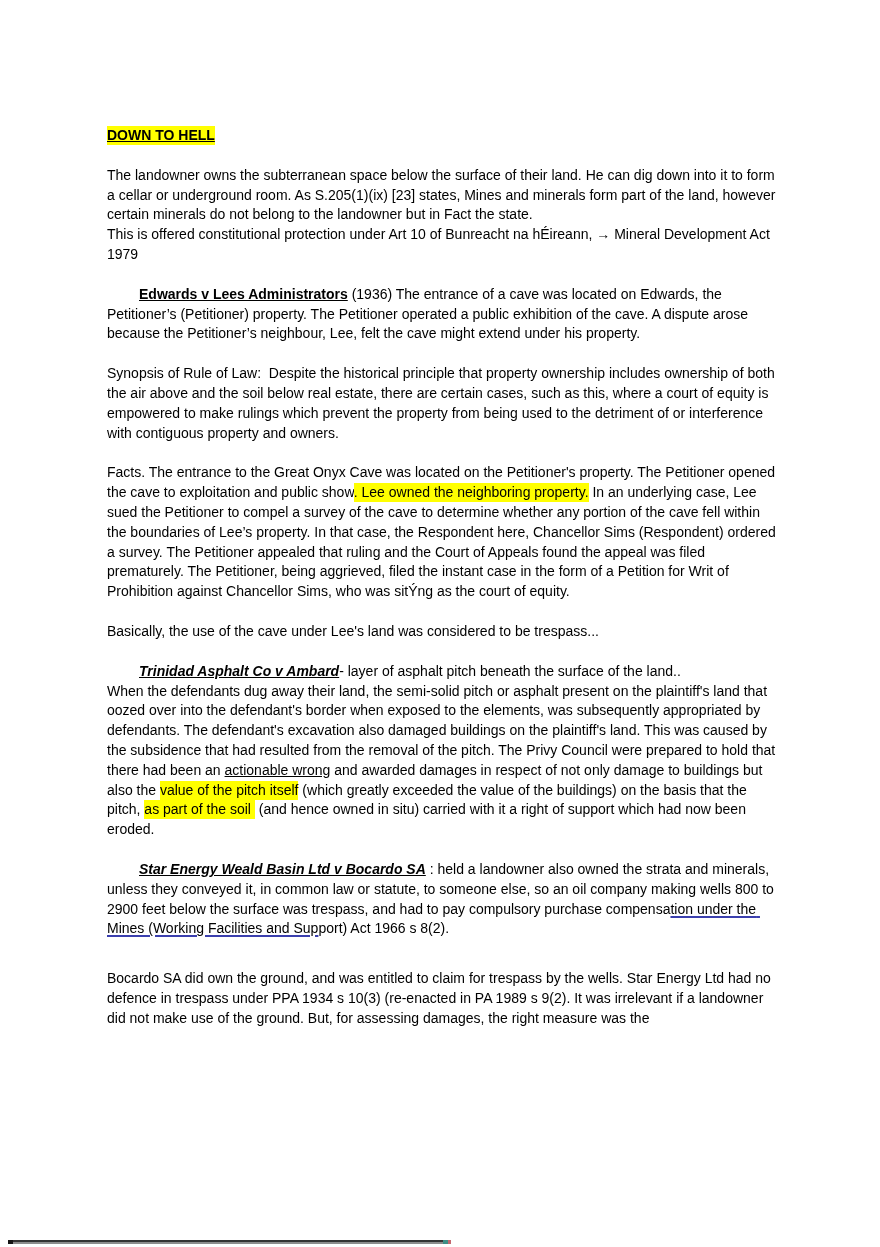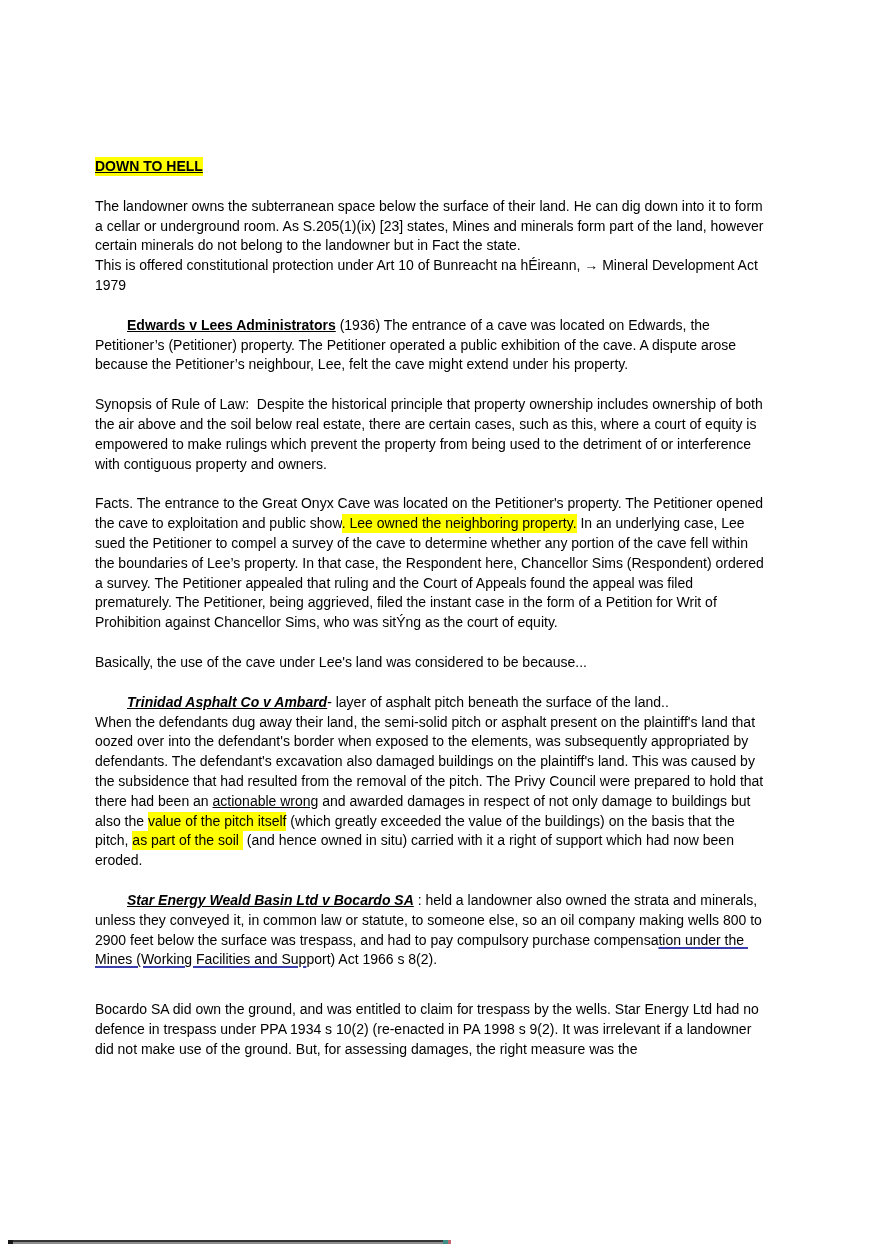--- a/index.html
+++ b/index.html
@@ -17,11 +17,10 @@
   }
   .content {
     position: absolute;
-    left: 95px;
+    left: 107px;
     top: 126px;
     width: 672px;
     color: var(--fg, #000000);
-    margin-top: 31px;
   }
   .para {
     margin: 20px 0 0 0;

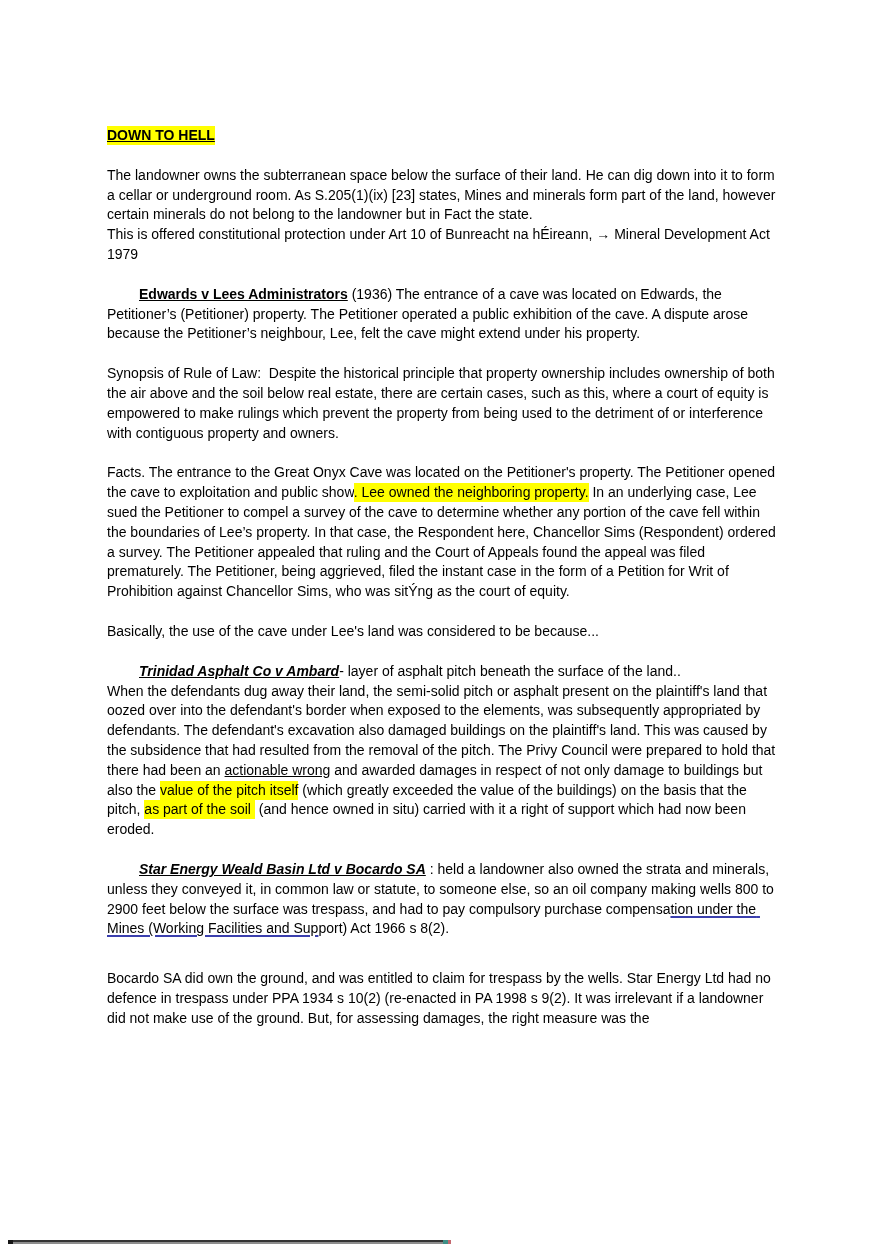--- a/index.html
+++ b/index.html
@@ -71,7 +71,7 @@
       <p class="para"><span class="b u">Edwards v Lees Administrators</span><span class=""> (1936) The entrance of a cave was located on Edwards, the Petitioner’s (Petitioner) property. The Petitioner operated a public exhibition of the cave. A dispute arose because the Petitioner’s neighbour, Lee, felt the cave might extend under his property.</span></p>
       <p class="para"><span class="">Synopsis of Rule of Law:  Despite the historical principle that property ownership includes ownership of both the air above and the soil below real estate, there are certain cases, such as this, where a court of equity is empowered to make rulings which prevent the property from being used to the detriment of or interference with contiguous property and owners.</span></p>
       <p class="para"><span class="">Facts. The entrance to the Great Onyx Cave was located on the Petitioner's property. The Petitioner opened the cave to exploitation and public show</span><span class="hl">. Lee owned the neighboring property.</span><span class=""> In an underlying case, Lee sued the Petitioner to compel a survey of the cave to determine whether any portion of the cave fell within the boundaries of Lee’s property. In that case, the Respondent here, Chancellor Sims (Respondent) ordered a survey. The Petitioner appealed that ruling and the Court of Appeals found the appeal was filed prematurely. The Petitioner, being aggrieved, filed the instant case in the form of a Petition for Writ of Prohibition against Chancellor Sims, who was sitÝng as the court of equity.</span></p>
-      <p class="para"><span class="">Basically, the use of the cave under Lee's land was considered to be because...</span></p>
+      <p class="para"><span class="">Basically, the use of the cave under Lee's land was considered to be trespass...</span></p>
       <p class="para"><span class="b i">Trinidad Asphalt Co v Ambard</span><span class="">- layer of asphalt pitch beneath the surface of the land..</span><br><span class="">When the defendants dug away their land, the semi-solid pitch or asphalt present on the plaintiff's land that oozed over into the defendant's border when exposed to the elements, was subsequently appropriated by defendants. The defendant's excavation also damaged buildings on the plaintiff's land. This was caused by the subsidence that had resulted from the removal of the pitch. The Privy Council were prepared to hold that there had been an </span><span class="u">actionable wrong</span><span class=""> and awarded damages in respect of not only damage to buildings but also the </span><span class="hl">value of the pitch itself</span><span class=""> (which greatly exceeded the value of the buildings) on the basis that the pitch, </span><span class="hl">as part of the soil </span><span class=""> (and hence owned in situ) carried with it a right of support which had now been eroded.</span></p>
       <p class="para"><span class="b i">Star Energy Weald Basin Ltd v Bocardo SA</span><span class=""> : held a landowner also owned the strata and minerals, unless they conveyed it, in common law or statute, to someone else, so an oil company making wells 800 to 2900 feet below the surface was trespass, and had to pay compulsory purchase compensa</span><span class="bu">tion under the Mines (Working Facilities and Sup</span><span class="">port) Act 1966 s 8(2).</span></p>
       <p class="para extra-gap"><span class="">Bocardo SA did own the ground, and was entitled to claim for trespass by the wells. Star Energy Ltd had no defence in trespass under PPA 1934 s 10(2) (re-enacted in PA 1998 s 9(2). It was irrelevant if a landowner did not make use of the ground. But, for assessing damages, the right measure was the</span></p>

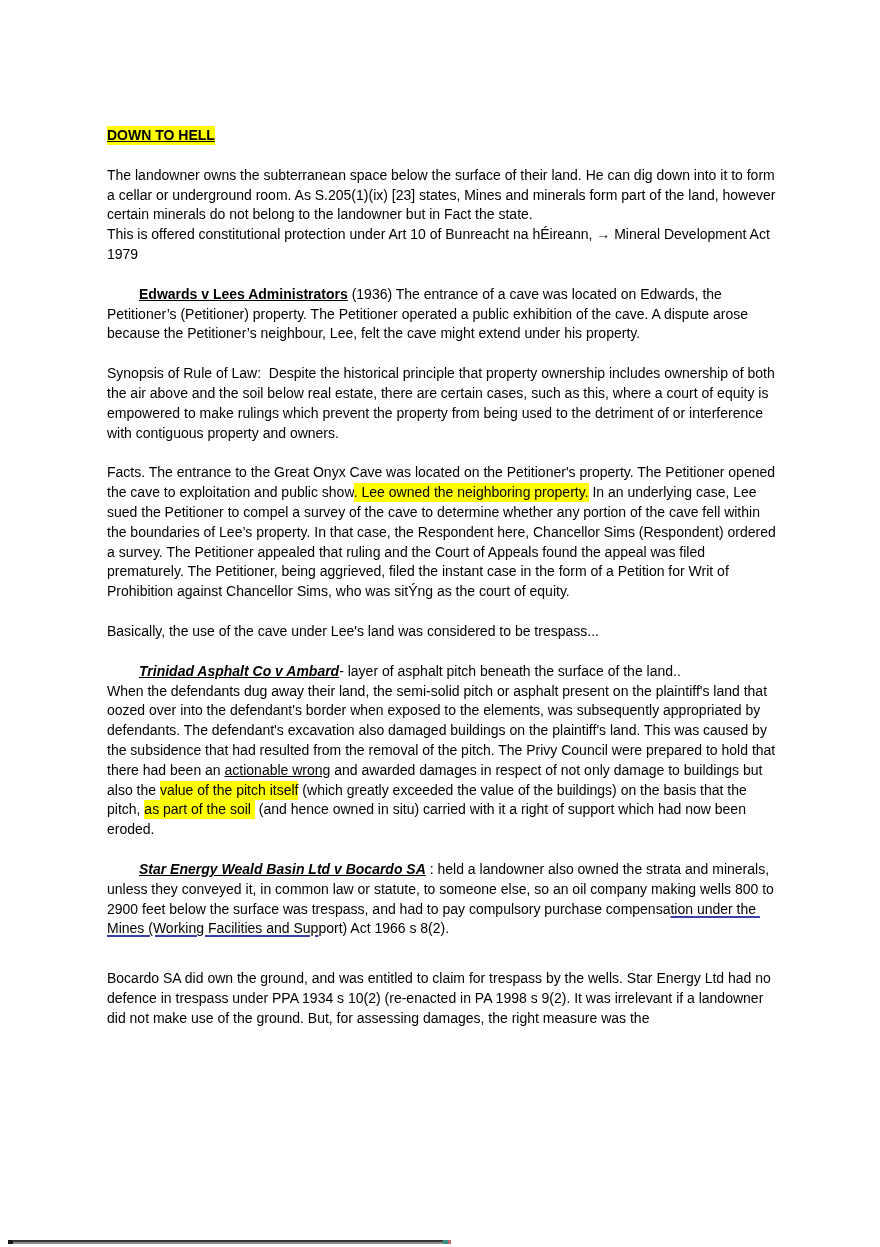--- a/index.html
+++ b/index.html
@@ -74,7 +74,7 @@
       <p class="para"><span class="">Basically, the use of the cave under Lee's land was considered to be trespass...</span></p>
       <p class="para"><span class="b i">Trinidad Asphalt Co v Ambard</span><span class="">- layer of asphalt pitch beneath the surface of the land..</span><br><span class="">When the defendants dug away their land, the semi-solid pitch or asphalt present on the plaintiff's land that oozed over into the defendant's border when exposed to the elements, was subsequently appropriated by defendants. The defendant's excavation also damaged buildings on the plaintiff's land. This was caused by the subsidence that had resulted from the removal of the pitch. The Privy Council were prepared to hold that there had been an </span><span class="u">actionable wrong</span><span class=""> and awarded damages in respect of not only damage to buildings but also the </span><span class="hl">value of the pitch itself</span><span class=""> (which greatly exceeded the value of the buildings) on the basis that the pitch, </span><span class="hl">as part of the soil </span><span class=""> (and hence owned in situ) carried with it a right of support which had now been eroded.</span></p>
       <p class="para"><span class="b i">Star Energy Weald Basin Ltd v Bocardo SA</span><span class=""> : held a landowner also owned the strata and minerals, unless they conveyed it, in common law or statute, to someone else, so an oil company making wells 800 to 2900 feet below the surface was trespass, and had to pay compulsory purchase compensa</span><span class="bu">tion under the Mines (Working Facilities and Sup</span><span class="">port) Act 1966 s 8(2).</span></p>
-      <p class="para extra-gap"><span class="">Bocardo SA did own the ground, and was entitled to claim for trespass by the wells. Star Energy Ltd had no defence in trespass under PPA 1934 s 10(2) (re-enacted in PA 1998 s 9(2). It was irrelevant if a landowner did not make use of the ground. But, for assessing damages, the right measure was the</span></p>
+      <p class="para extra-gap"><span class="">Bocardo SA did own the ground, and was entitled to claim for trespass by the wells. Star Energy Ltd had no defence in trespass under PPA 1934 s 10(3) (re-enacted in PA 1989 s 9(2). It was irrelevant if a landowner did not make use of the ground. But, for assessing damages, the right measure was the</span></p>
     </div>
   <div class="drawn-line">
     <div class="line-cap"></div>

